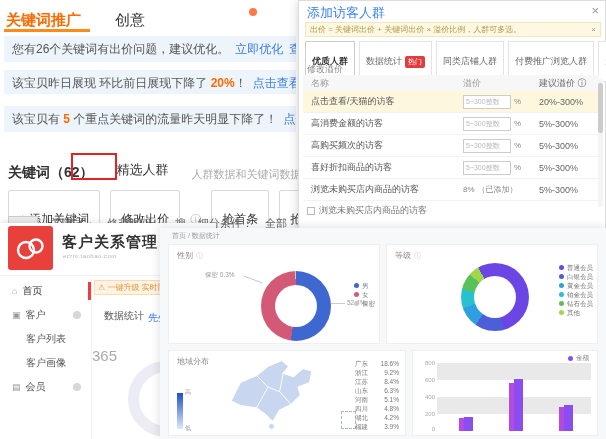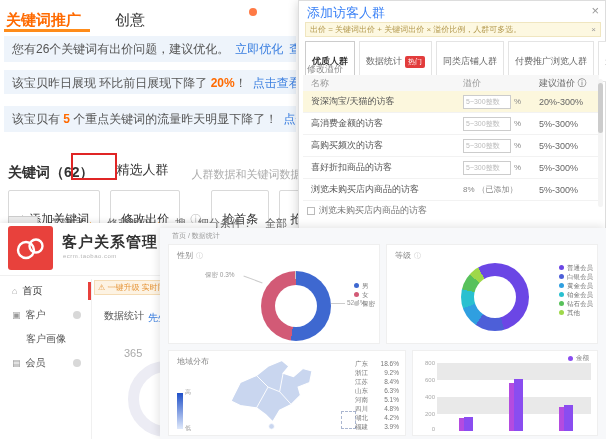--- a/index.html
+++ b/index.html
@@ -190,7 +190,7 @@
         <span class="c-sugg">建议溢价 ⓘ</span>
       </div>
       <div class="mrow hi">
-        <span class="c-name">资深淘宝/天猫的访客</span>
+        <span class="c-name">点击查看/天猫的访客</span>
         <span class="c-prem">
             <input class="prem-input" placeholder="5~300整数" style="">
             <span class="pct">%</span>

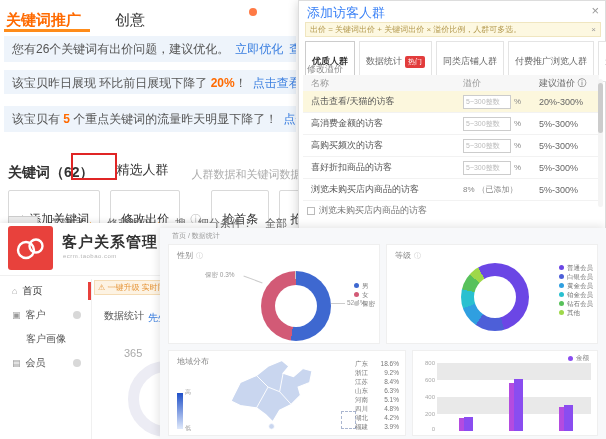--- a/index.html
+++ b/index.html
@@ -265,6 +265,9 @@
         <span class="gray-dot"></span>
       </div>
       <div class="side-item sub">
+          <span>客户列表</span>
+        </div>
+      <div class="side-item sub">
           <span>客户画像</span>
         </div>
       <div class="side-item">

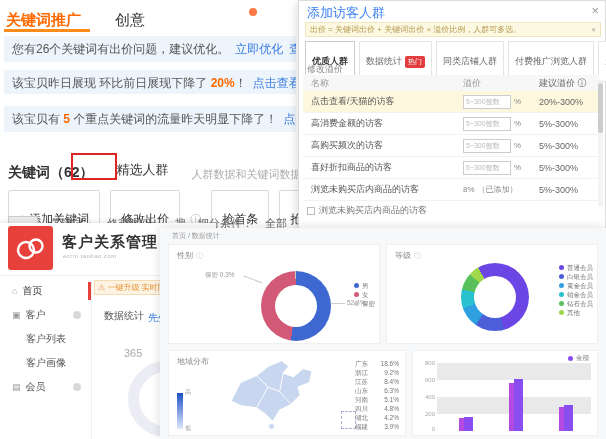--- a/index.html
+++ b/index.html
@@ -75,7 +75,7 @@
   .gray-dot { position:absolute; right:10px; top:8px; width:8px; height:8px; border-radius:50%; background:#d8d8d8; }
   .crm-stat-title { position:absolute; left:104px; top:86px; font-size:10px; color:#555; }
   .crm-link { position:absolute; left:148px; top:88px; font-size:10px; color:#3b7fe0; width:14px; overflow:hidden; white-space:nowrap; }
-  .crm-365 { position:absolute; left:124px; top:124px; font-size:11px; color:#aaa; }
+  .crm-365 { position:absolute; left:92px; top:124px; font-size:15px; color:#aaa; }
   .crm-arc { position:absolute; left:128px; top:138px; width:76px; height:76px; border:11px solid #ececf4; border-radius:50%; }
 
   

